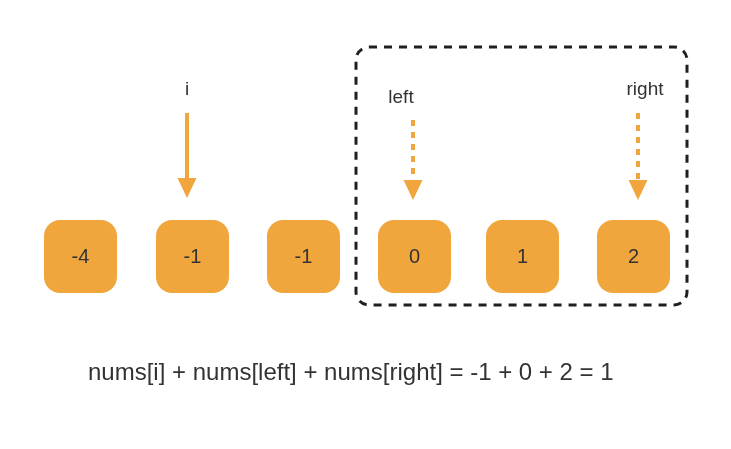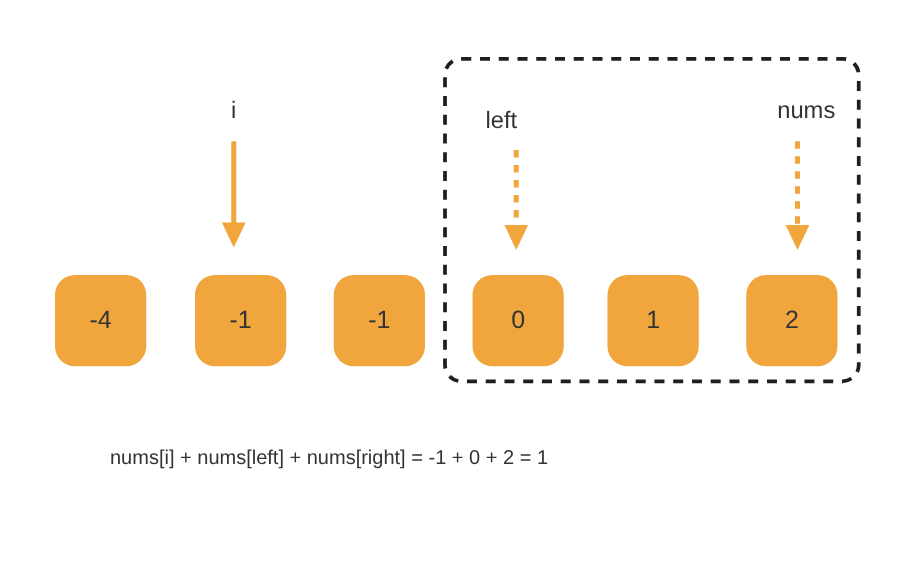--- a/index.html
+++ b/index.html
@@ -87,7 +87,7 @@
 
   <div class="pointer-label label-i">i</div>
   <div class="pointer-label label-left">left</div>
-  <div class="pointer-label label-right">nums</div>
+  <div class="pointer-label label-right">right</div>
 
   <div class="cell cell-0">
     <span>-4</span>

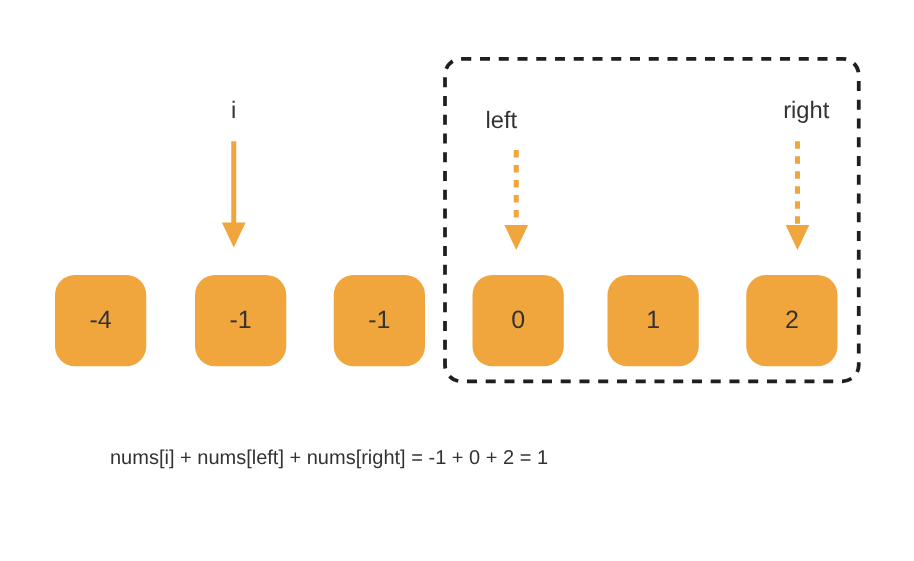--- a/index.html
+++ b/index.html
@@ -55,7 +55,7 @@
     position: absolute;
     left: 88px;
     top: 358px;
-    font-size: 16px;
+    font-size: 24px;
     color: #333333;
     white-space: nowrap;
   }

